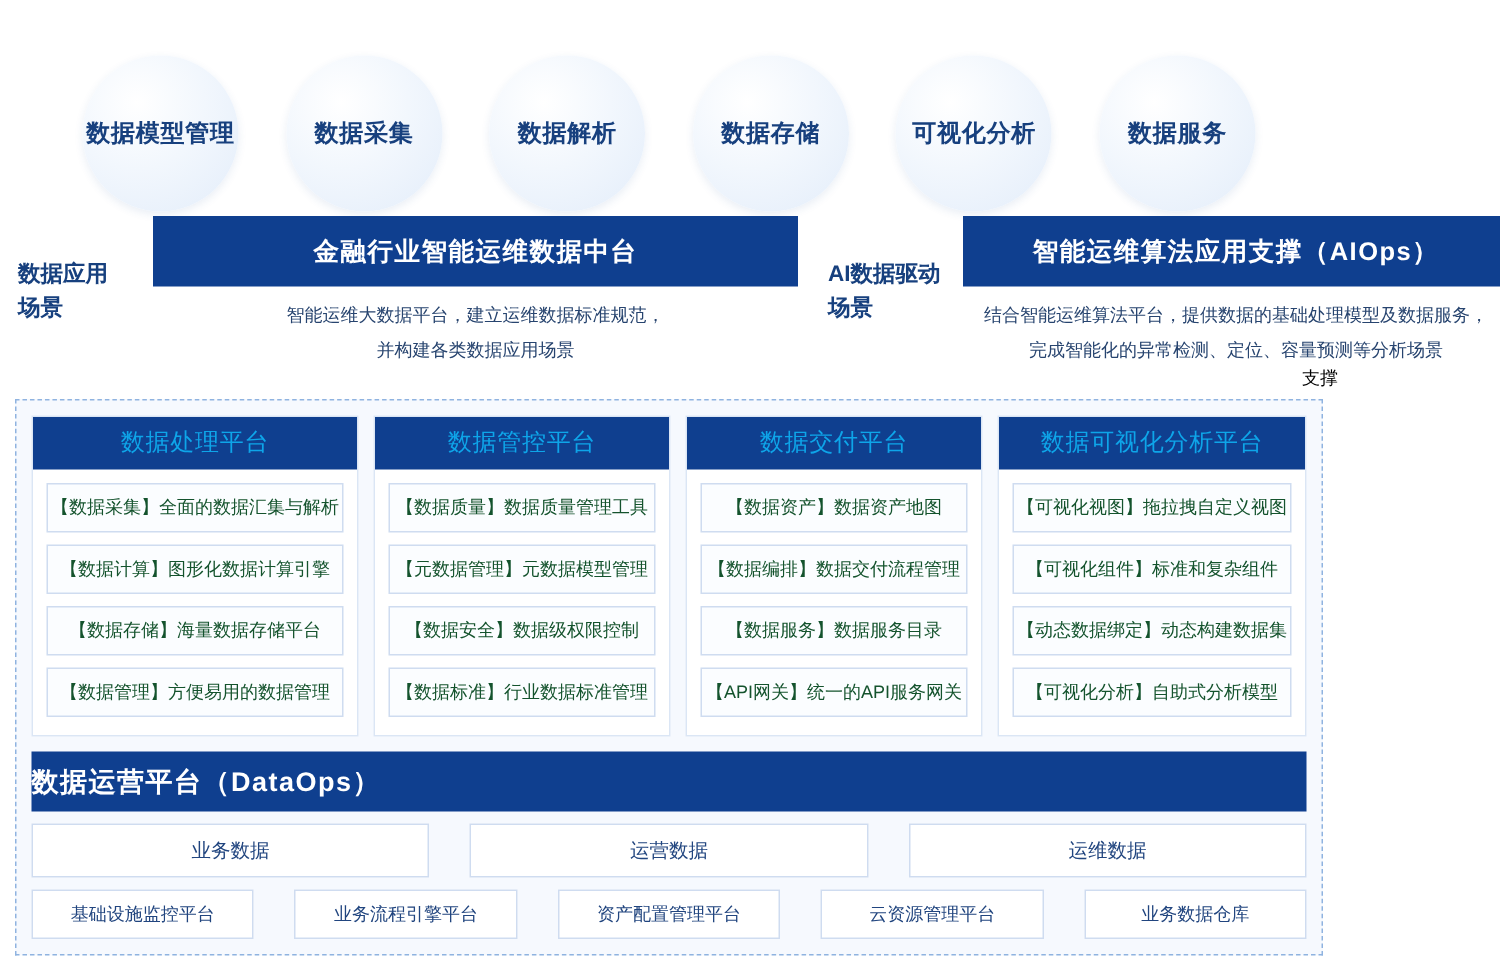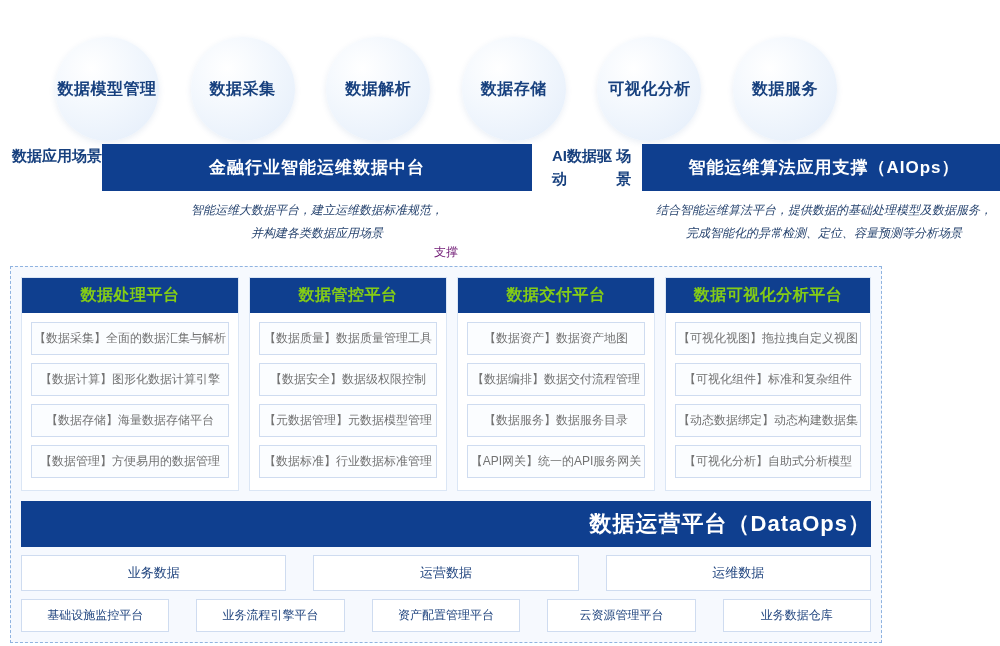--- a/index.html
+++ b/index.html
@@ -69,6 +69,7 @@
     font-weight: bold;
     color: #17407e;
     display: flex;
+    flex-direction: column;
     justify-content: center;
     line-height: 1.55;
     padding-left: 2px;

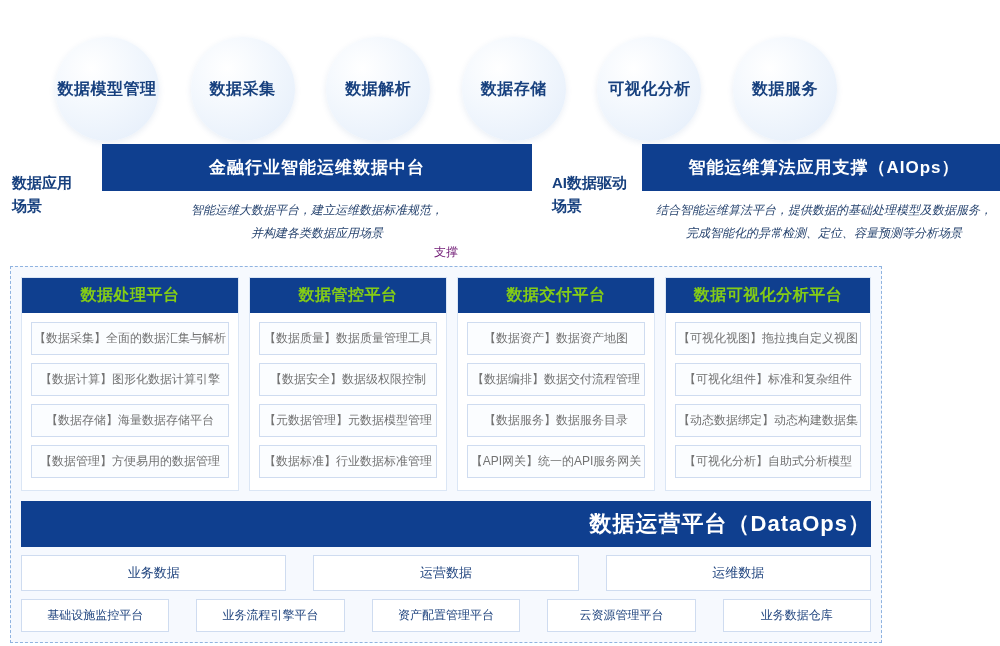--- a/index.html
+++ b/index.html
@@ -95,7 +95,6 @@
     line-height: 1.9;
     padding: 8px 14px 0 14px;
     text-align: center;
-    font-style: italic;
   }
   .scn-desc div { white-space: nowrap; }
 

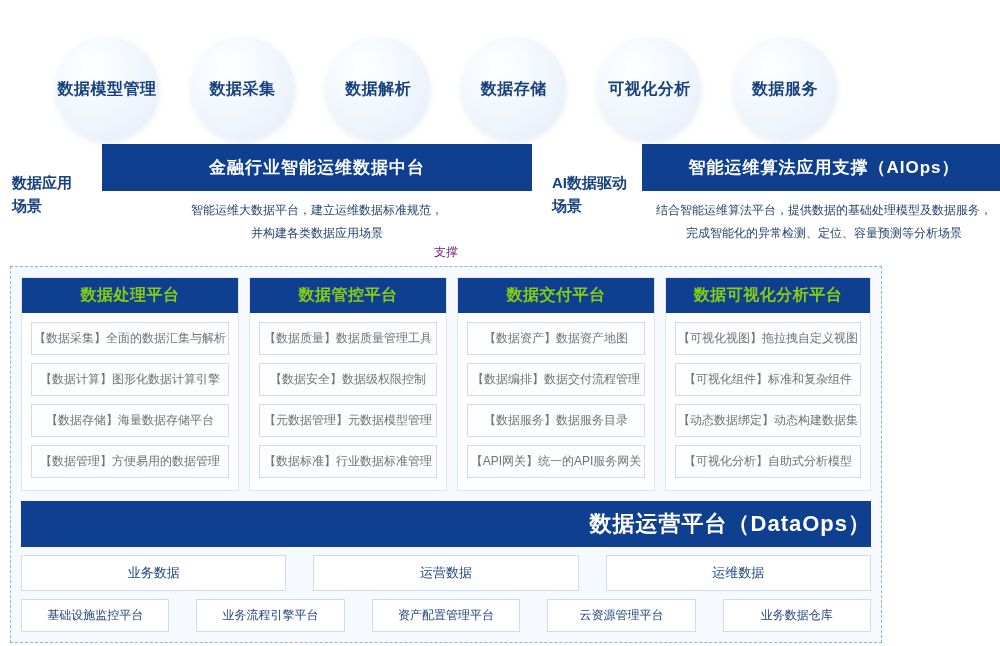--- a/index.html
+++ b/index.html
@@ -106,9 +106,9 @@
   .support-label {
     position: absolute;
     left: 0; right: 0;
-    text-align: center;
+    text-align: right;
     font-size: 12px;
-    color: #701a75;
+    color: #000000;
     top: 0;
   }
 

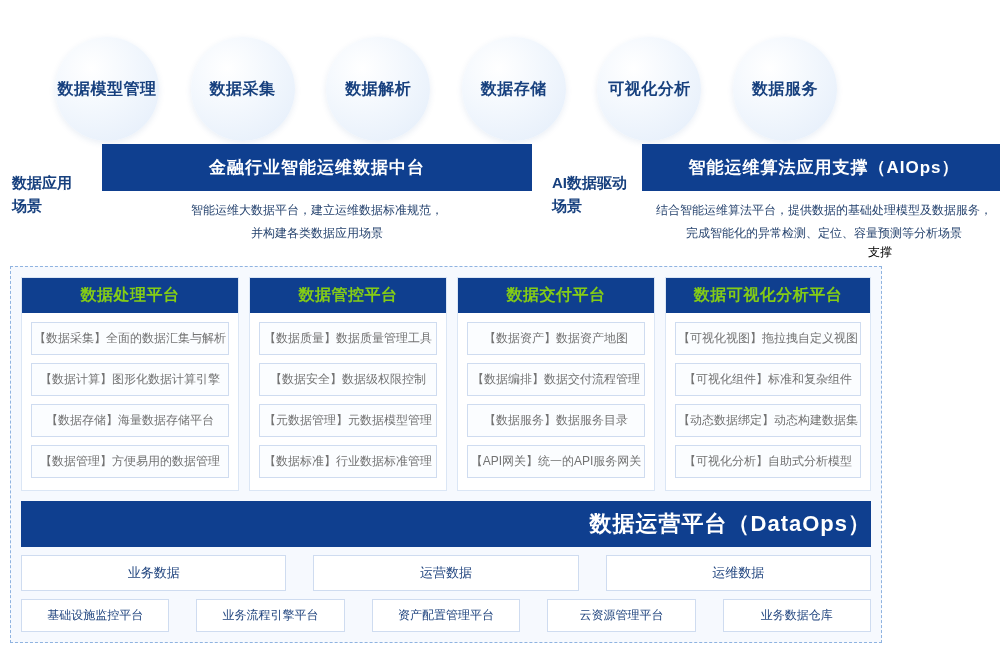--- a/index.html
+++ b/index.html
@@ -133,9 +133,9 @@
   }
   .col-head {
     background: #0f3f8f;
-    color: #84cc16;
+    color: #0ea5e9;
     font-size: 16px;
-    font-weight: bold;
+    font-weight: normal;
     text-align: center;
     padding: 7px 0;
     letter-spacing: 0.5px;

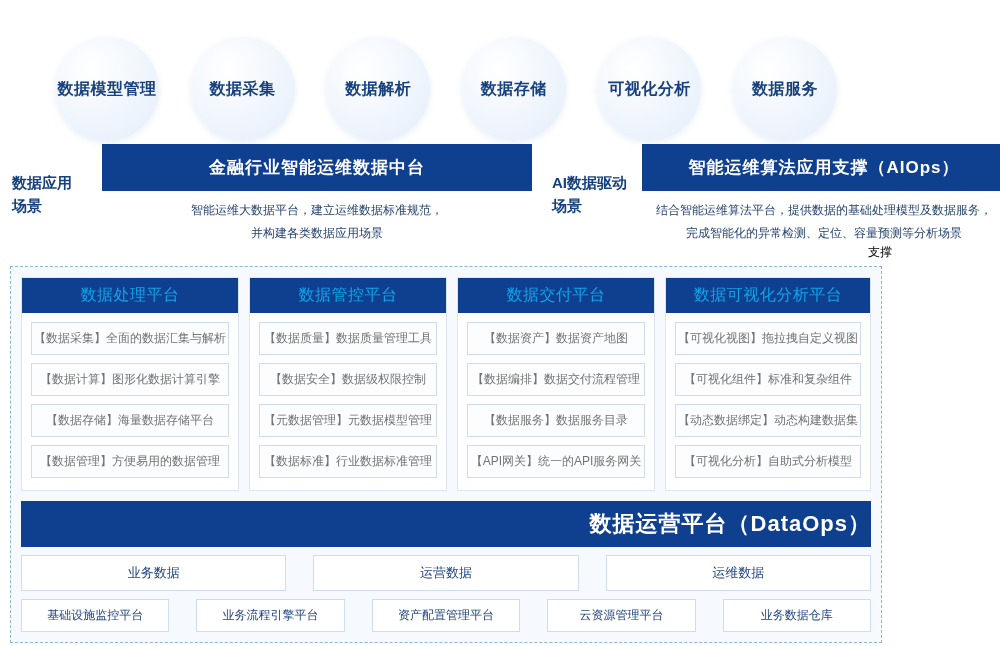--- a/index.html
+++ b/index.html
@@ -147,7 +147,7 @@
     border: 1px solid #cfdcf0;
     background: #fbfdff;
     font-size: 12px;
-    color: #737373;
+    color: #14532d;
     text-align: center;
     padding: 7px 2px;
     margin-bottom: 8px;

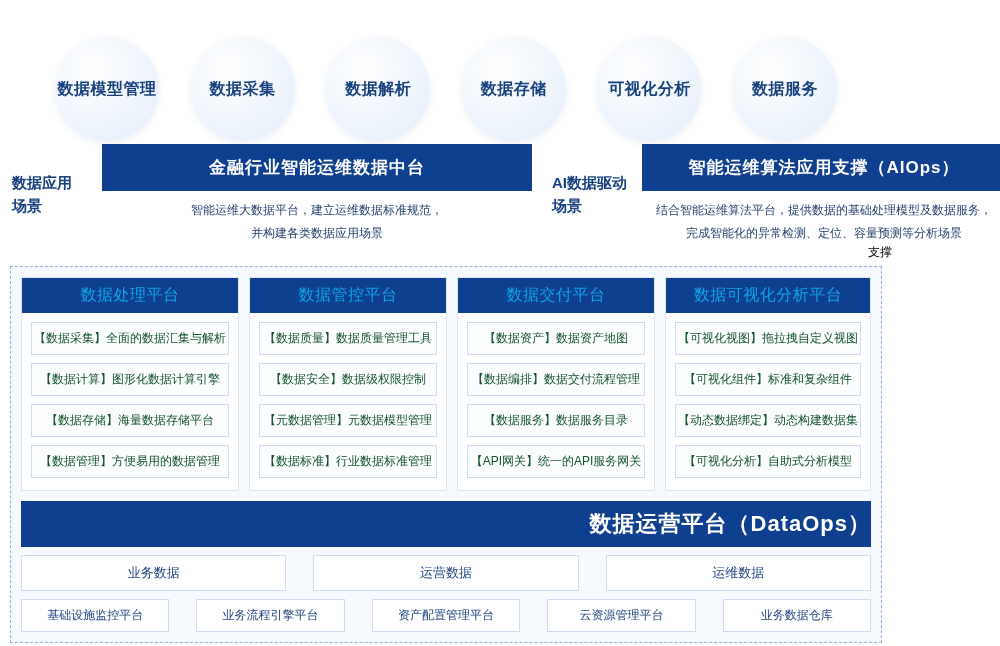--- a/index.html
+++ b/index.html
@@ -275,8 +275,8 @@
         <div class="col-head">数据管控平台</div>
         <div class="col-items">
           <div class="item">【数据质量】数据质量管理工具</div>
+          <div class="item">【元数据管理】元数据模型管理</div>
           <div class="item">【数据安全】数据级权限控制</div>
-          <div class="item">【元数据管理】元数据模型管理</div>
           <div class="item">【数据标准】行业数据标准管理</div>
         </div>
       </div>

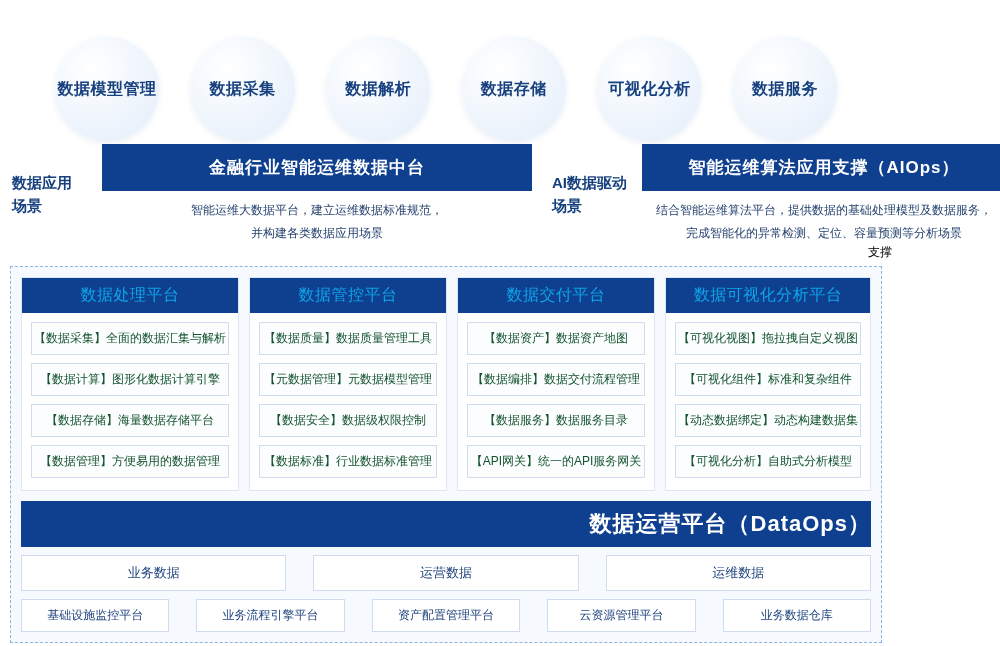--- a/index.html
+++ b/index.html
@@ -159,9 +159,9 @@
   .dataops-title {
     background: #0f3f8f;
     color: #ffffff;
-    font-size: 22px;
-    font-weight: bold;
-    text-align: right;
+    font-size: 18px;
+    font-weight: bold;
+    text-align: left;
     padding: 8px 0;
     margin-top: 10px;
     letter-spacing: 1px;

